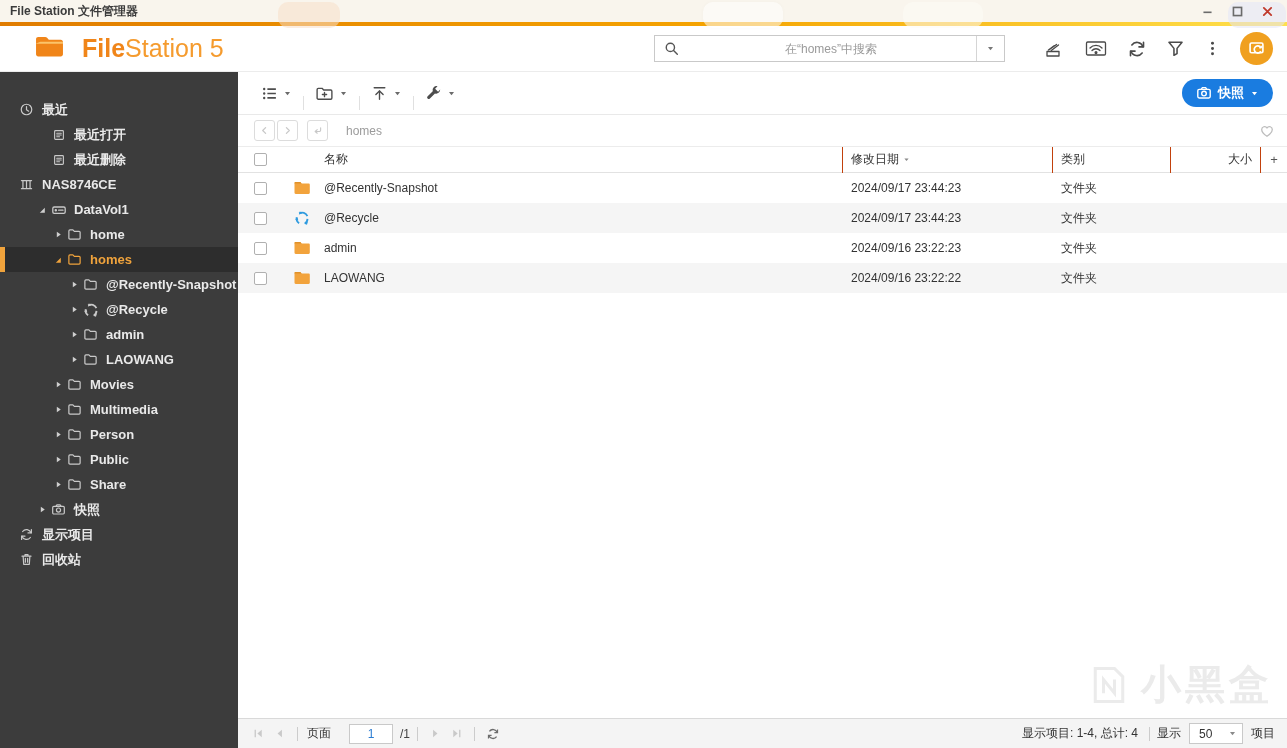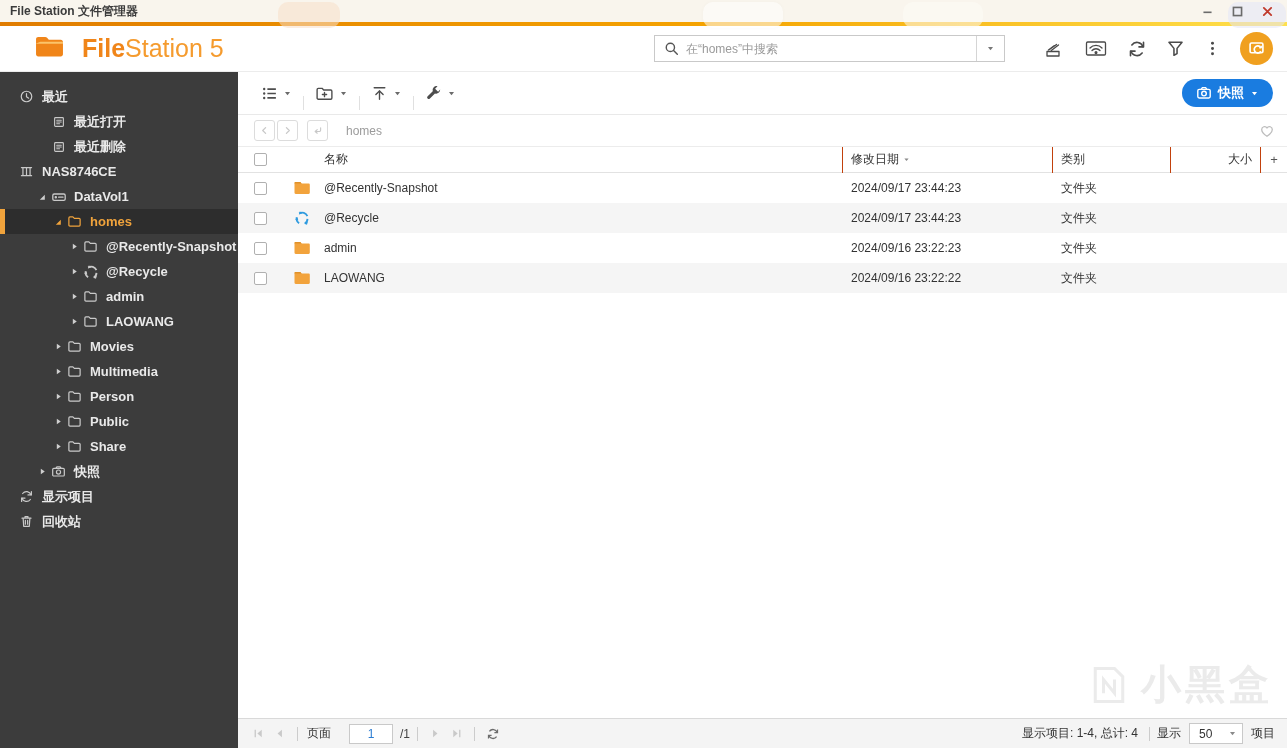--- a/index.html
+++ b/index.html
@@ -27,7 +27,7 @@
   .logo-text b { font-weight:bold; }
   .logo-text .lt2 { font-weight:normal; color:#f59b2e; }
   .searchbox { margin-left:auto; width:351px; height:27px; border:1px solid #c9c9c9; display:flex; align-items:center; background:#fff; }
-  .searchbox input { border:none; outline:none; flex:1; font-size:12px; color:#444; height:100%; font-family:inherit; }
+  .searchbox input { border:none; outline:none; flex:1; font-size:12px; color:#444; height:100%; font-family:inherit;text-align:center; }
   .searchbox input::placeholder { color:#9a9a9a; }
   .search-ic { padding:0 7px 0 9px; color:#555; display:flex; }
   .search-drop { width:28px; height:100%; border-left:1px solid #d5d5d5; display:flex; align-items:center; justify-content:center; color:#777; cursor:pointer; }

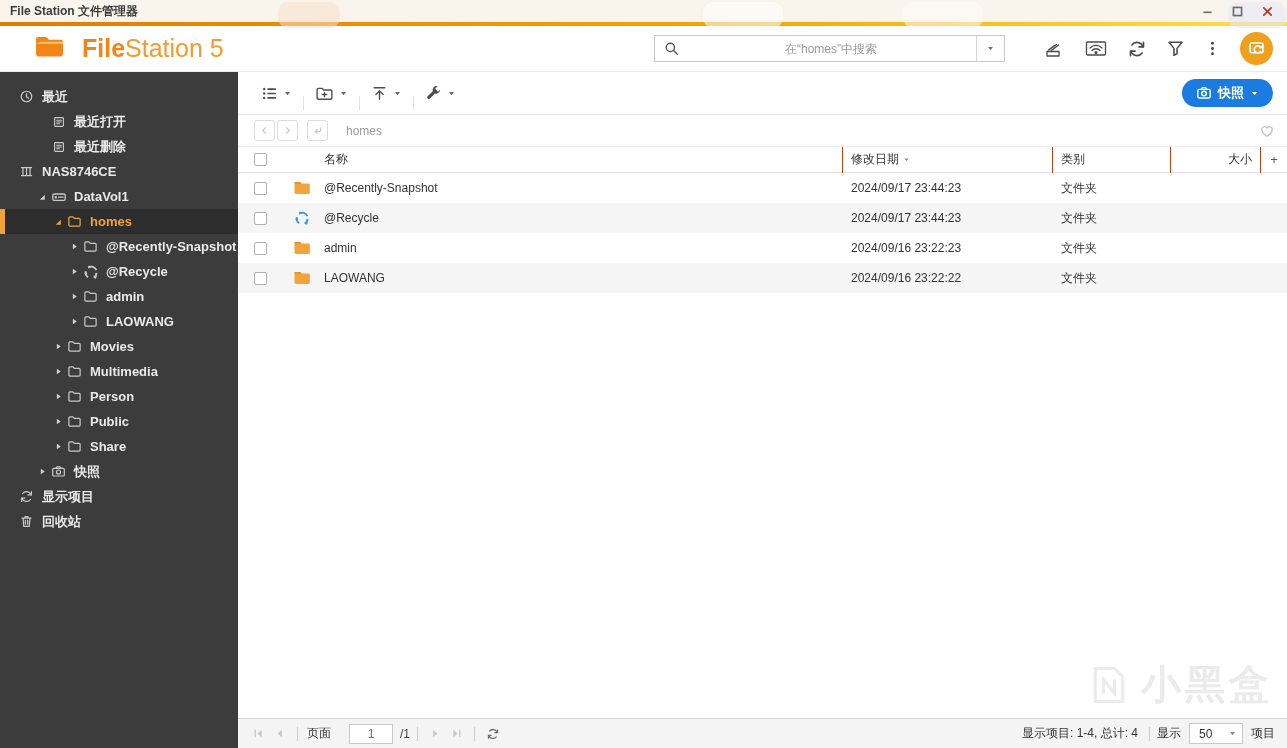--- a/index.html
+++ b/index.html
@@ -39,7 +39,7 @@
   .bodyrow { flex:1; display:flex; min-height:0; }
 
   
-  .sidebar { width:238px; background:#3c3c3c; overflow:hidden; padding-top:12px; flex:0 0 auto; }
+  .sidebar { width:238px; background:#3c3c3c; overflow:hidden; padding-top:25px; flex:0 0 auto; }
   .side-item { height:25px; display:flex; align-items:center; color:#e9e9e9; font-size:13px; font-weight:bold; cursor:pointer; position:relative; }
   .side-item .expander { width:12px; height:12px; display:flex; align-items:center; justify-content:center; color:#cfcfcf; flex:0 0 auto; }
   .side-item .side-icon { width:17px; height:17px; margin:0 7px 0 2px; display:flex; align-items:center; justify-content:center; color:#c9c9c9; flex:0 0 auto; }

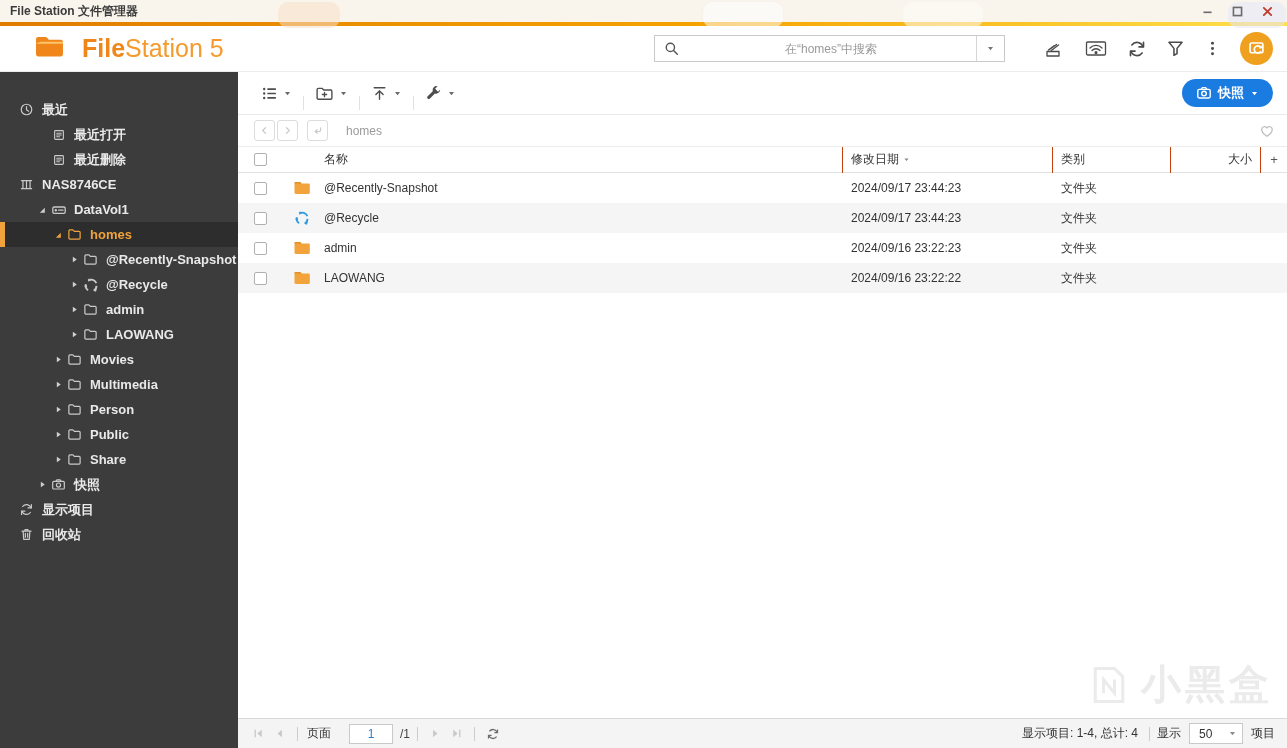--- a/index.html
+++ b/index.html
@@ -259,6 +259,19 @@
           </span>
           <span class="side-label">DataVol1</span>
         </div>
+        <div class="side-item lvl2">
+          <span class="expander">
+            <svg width="9" height="9" viewBox="0 0 16 16">
+              <path d="M5 3l7 5-7 5z" fill="currentColor"></path>
+            </svg>
+          </span>
+          <span class="side-icon">
+            <svg width="15" height="15" viewBox="0 0 16 16" fill="none" stroke="currentColor" stroke-width="1.3" stroke-linecap="round" stroke-linejoin="round">
+              <path d="M2 4.2c0-.6.5-1.1 1.1-1.1h3.2L7.8 4.6h5.1c.6 0 1.1.5 1.1 1.1v6.1c0 .6-.5 1.1-1.1 1.1H3.1c-.6 0-1.1-.5-1.1-1.1z"></path>
+            </svg>
+          </span>
+          <span class="side-label">home</span>
+        </div>
         <div class="side-item lvl2 selected">
           <span class="expander">
             <svg width="10" height="10" viewBox="0 0 16 16">

